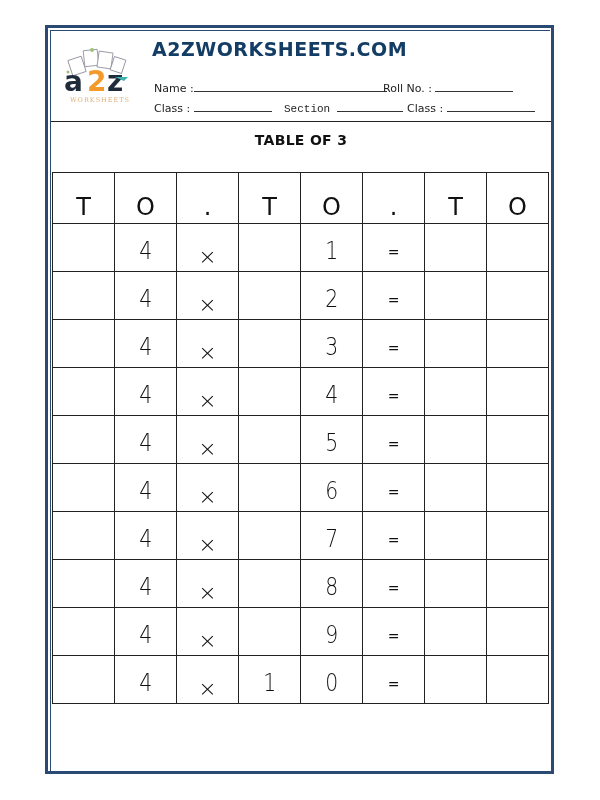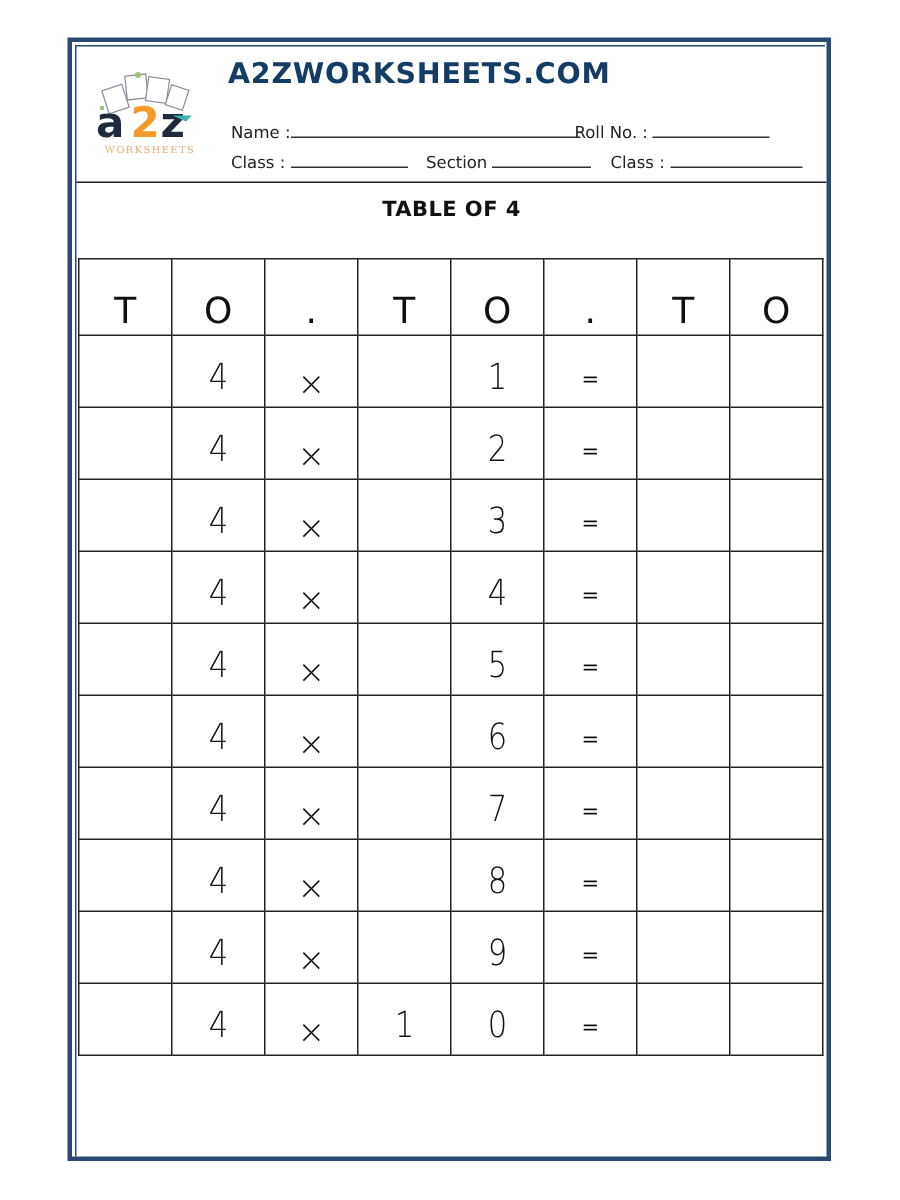--- a/index.html
+++ b/index.html
@@ -170,7 +170,7 @@
 <div class="field" style="left:154px; top:100px;">
   <span>Class :</span> <span class="line" style="width:78px;"></span>
 </div>
-<div class="field" style="left:284px; top:100px;">
+<div class="field" style="left:284px; top:100px;font-family:Liberation Mono, monospace;">
   <span>Section</span> <span class="line" style="width:66px;"></span>
 </div>
 <div class="field" style="left:407px; top:100px;">

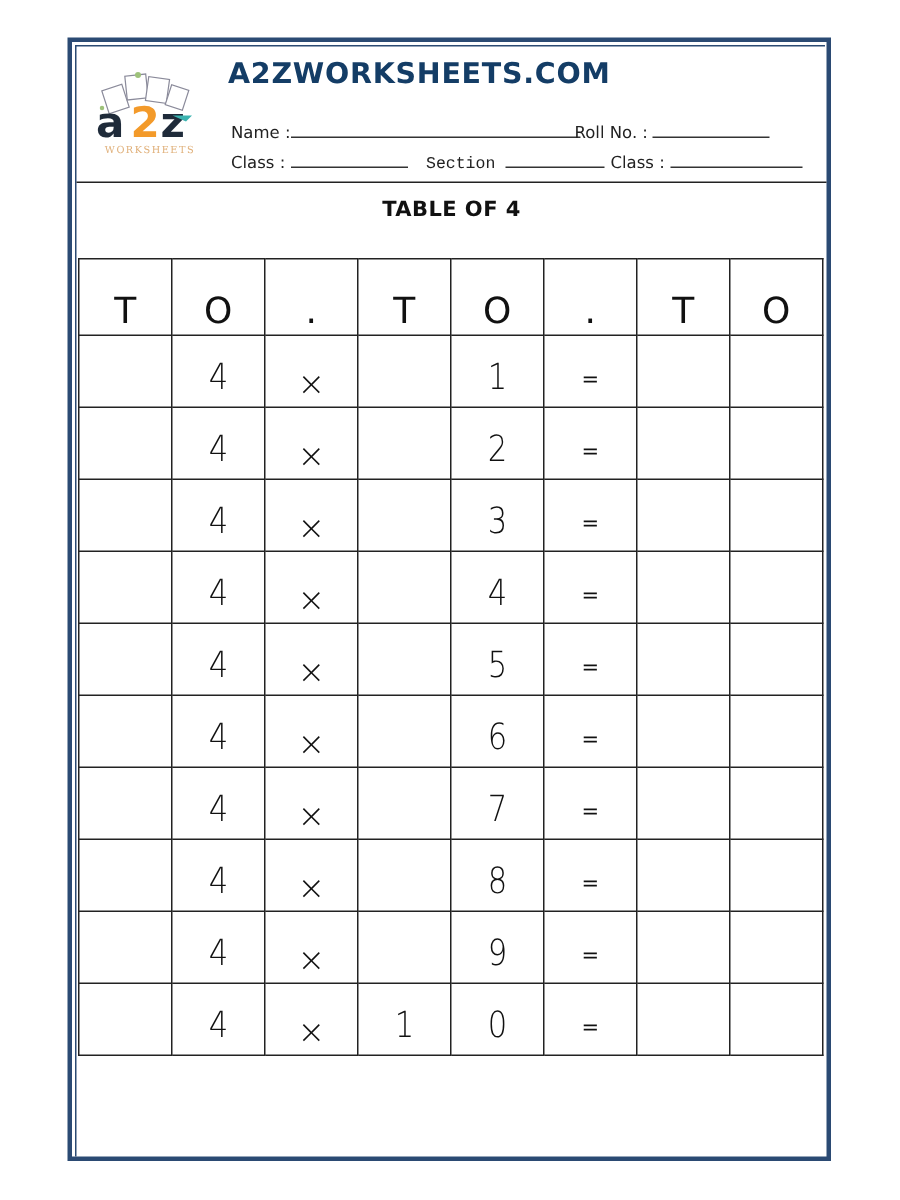--- a/index.html
+++ b/index.html
@@ -179,7 +179,7 @@
 
 <div class="header-sep"></div>
 
-<div class="sheet-title">TABLE OF 4</div>
+<div class="sheet-title">TABLE OF 3</div>
 
 <table class="grid">
   <thead>

